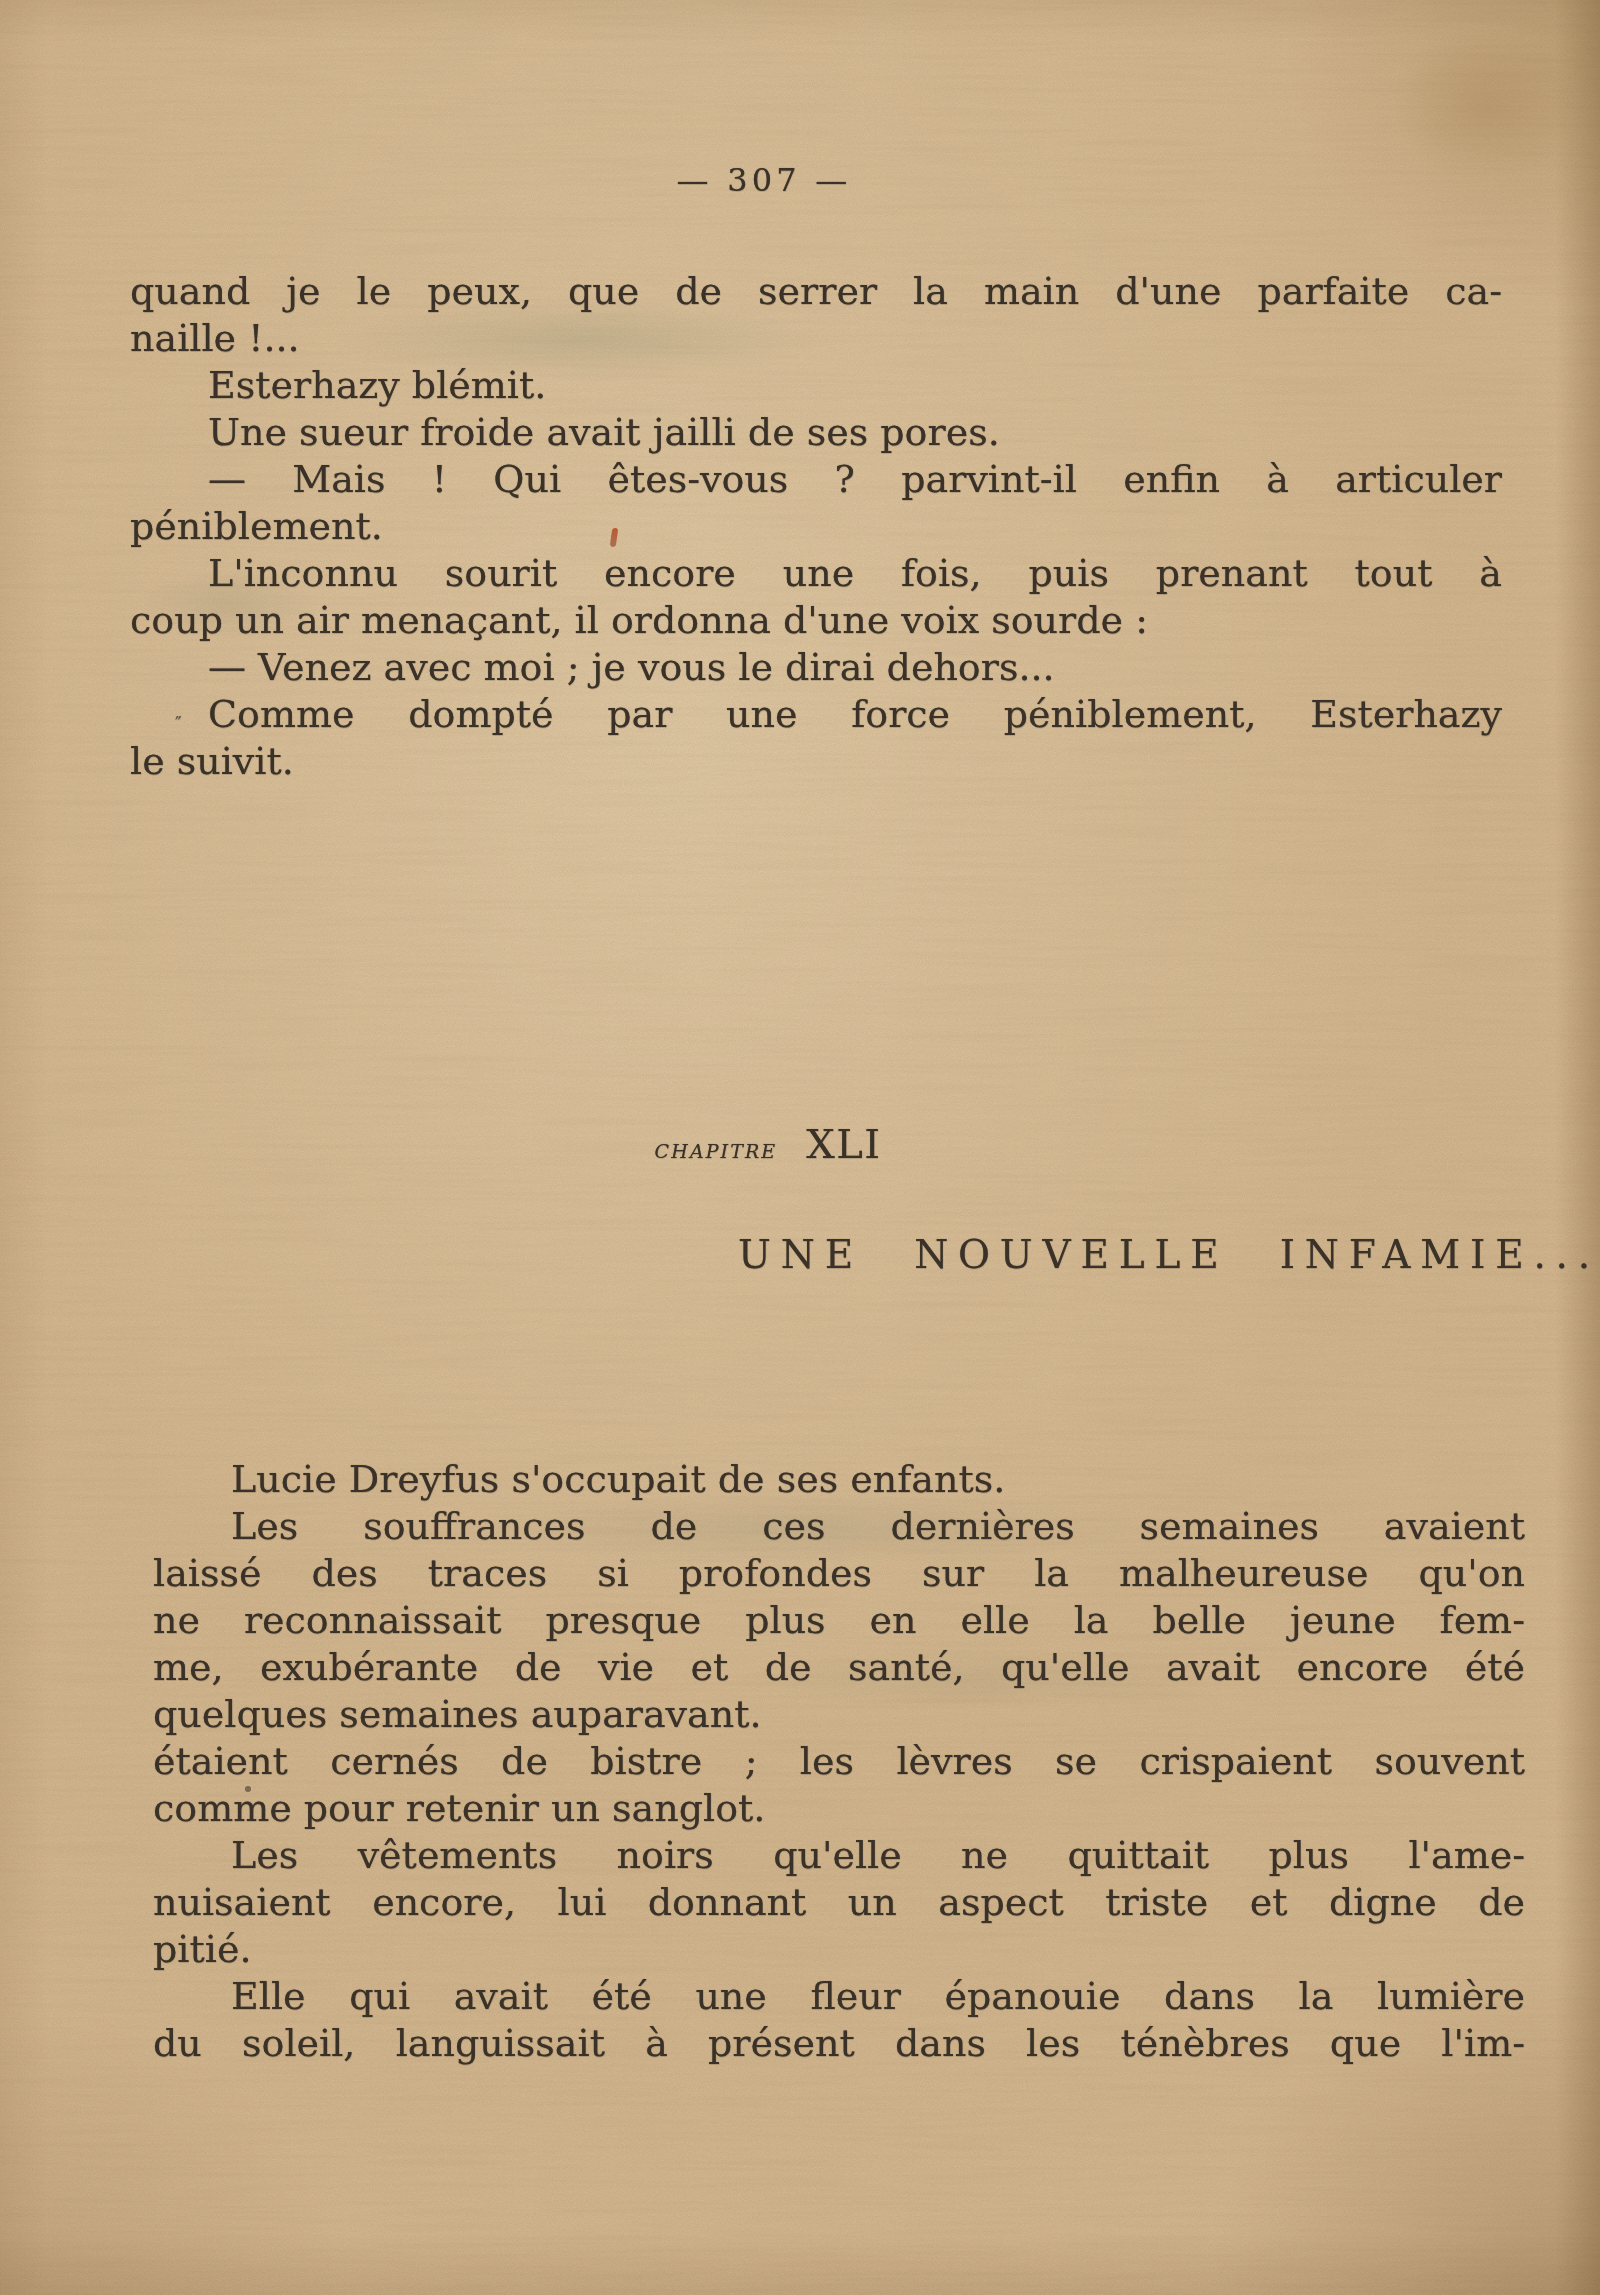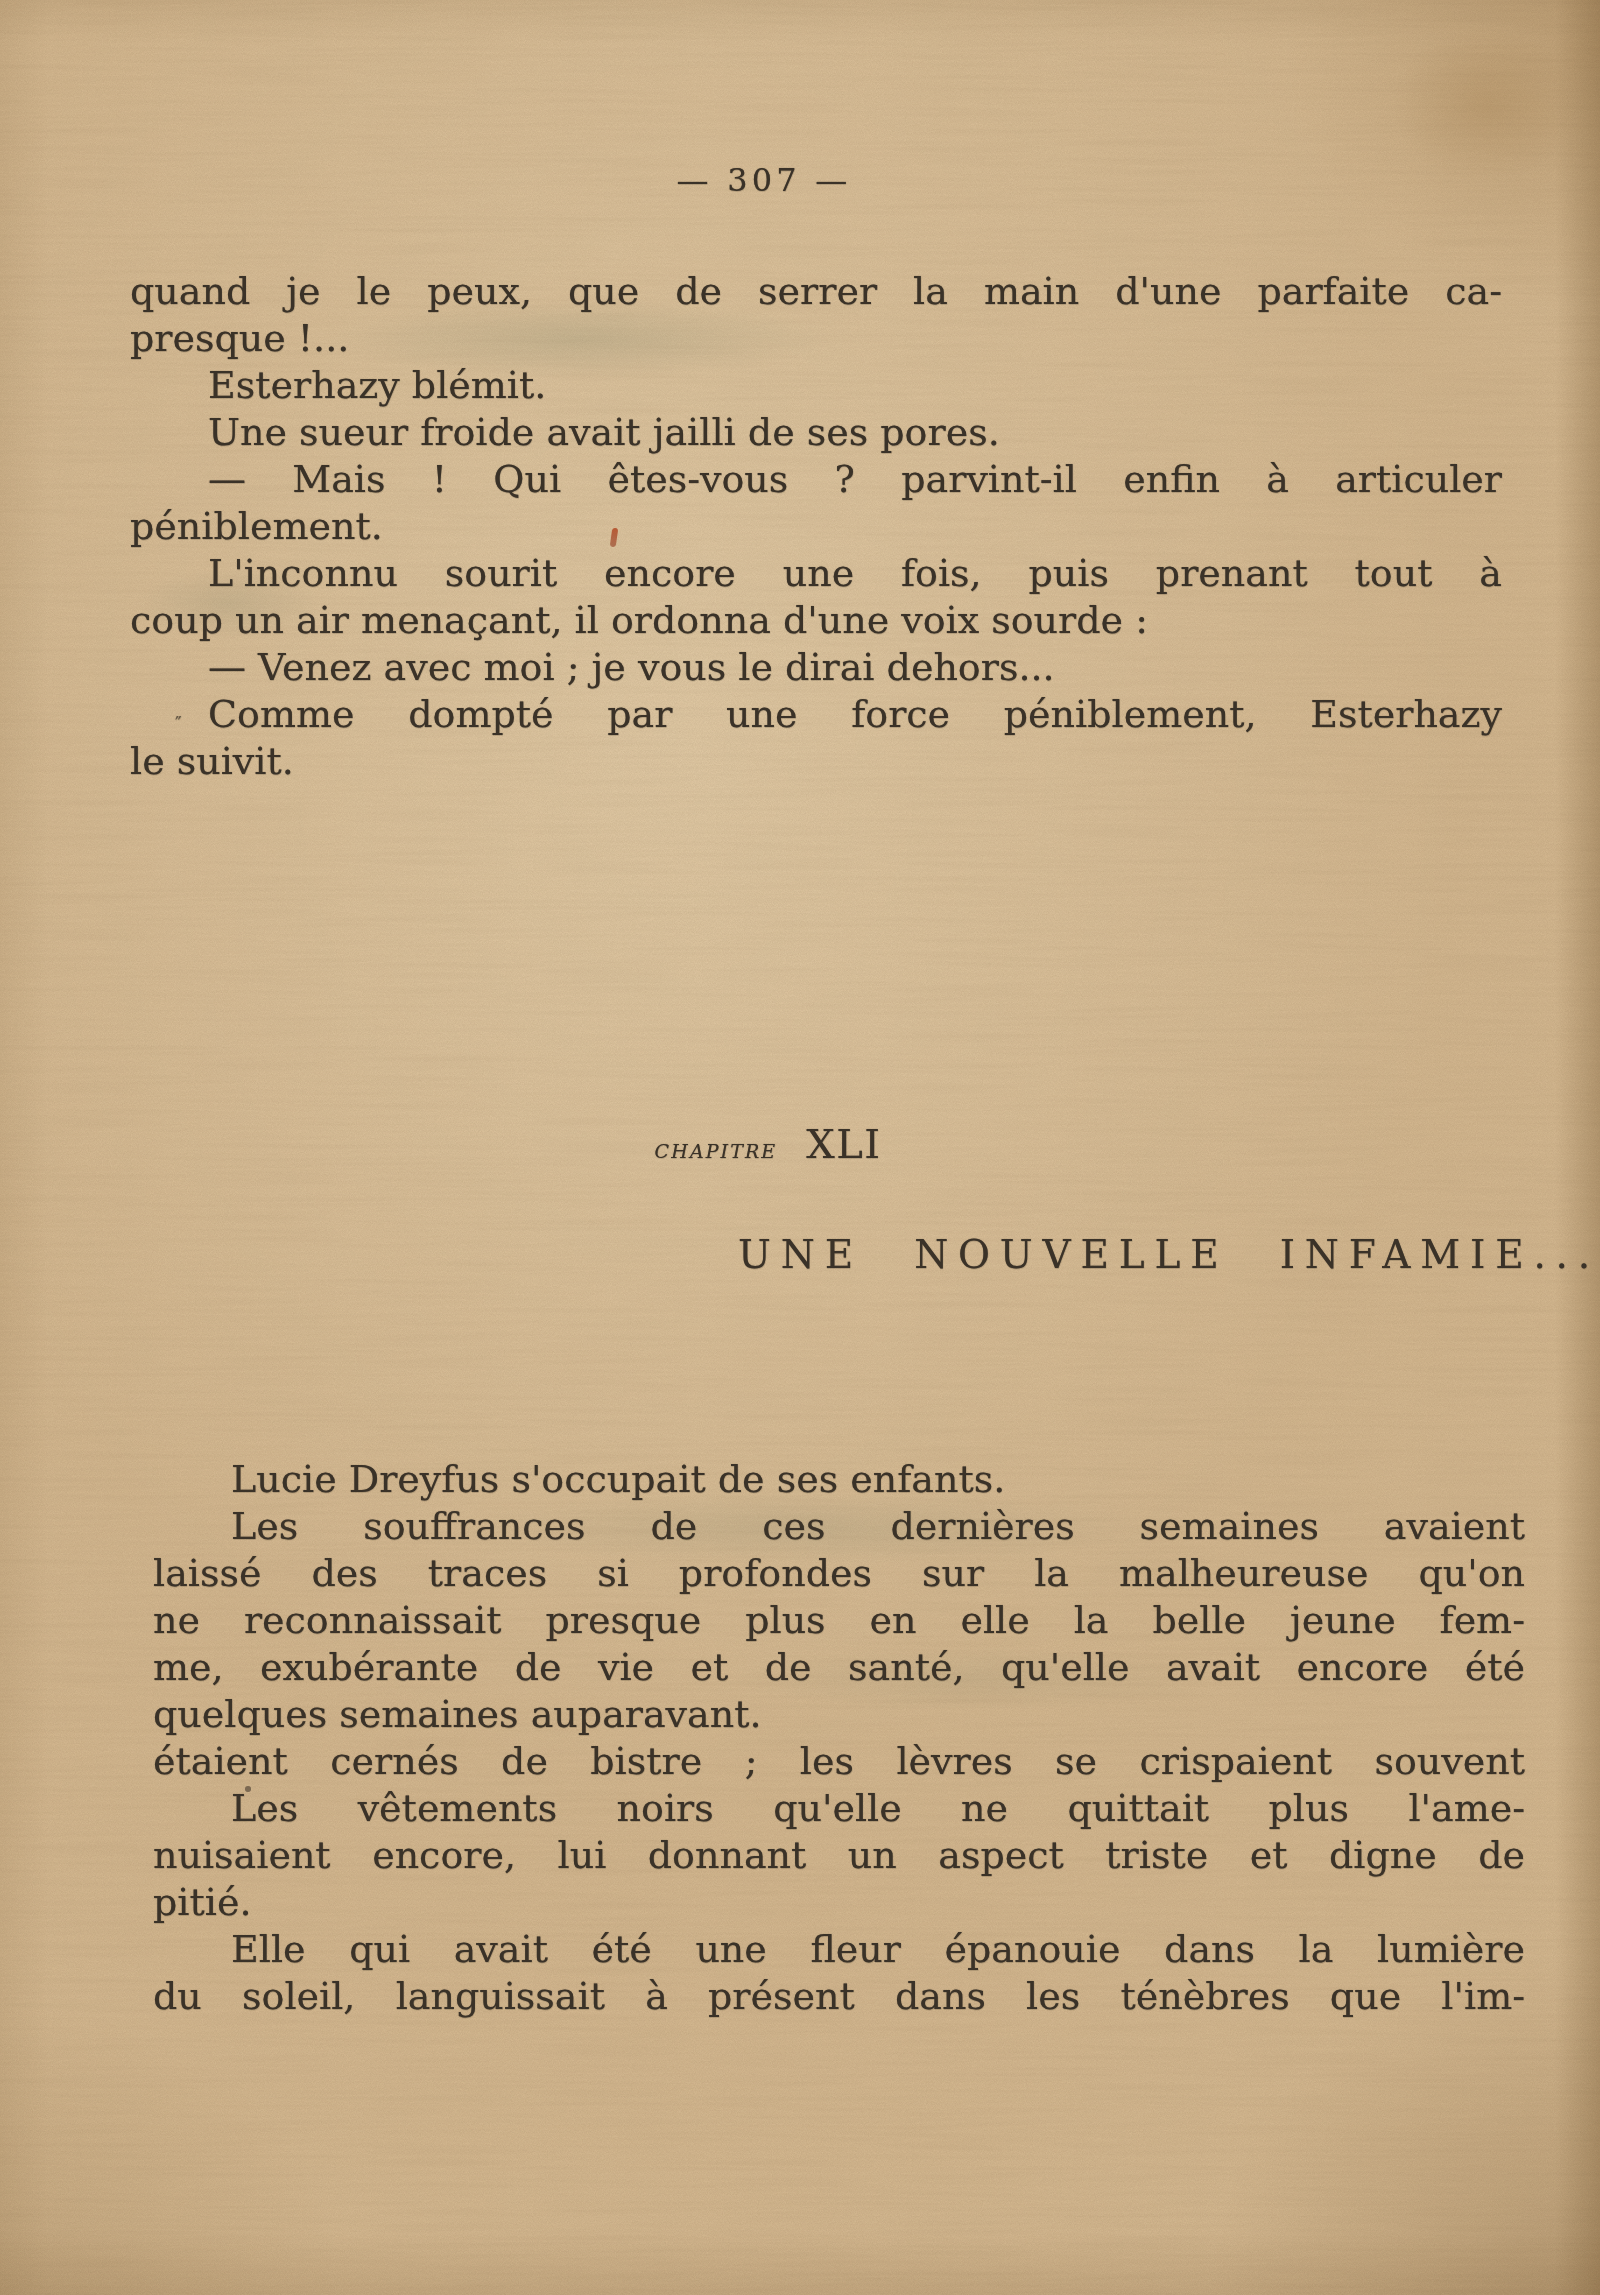--- a/index.html
+++ b/index.html
@@ -104,7 +104,7 @@
 
 <div class="col block1 ink">
   <div class="ln j">quand je le peux, que de serrer la main d'une parfaite ca-</div>
-  <div class="ln">presque !...</div>
+  <div class="ln">naille !...</div>
   <div class="ln ind">Esterhazy blémit.</div>
   <div class="ln ind">Une sueur froide avait jailli de ses pores.</div>
   <div class="ln ind j">— Mais ! Qui êtes-vous ? parvint-il enfin à articuler</div>

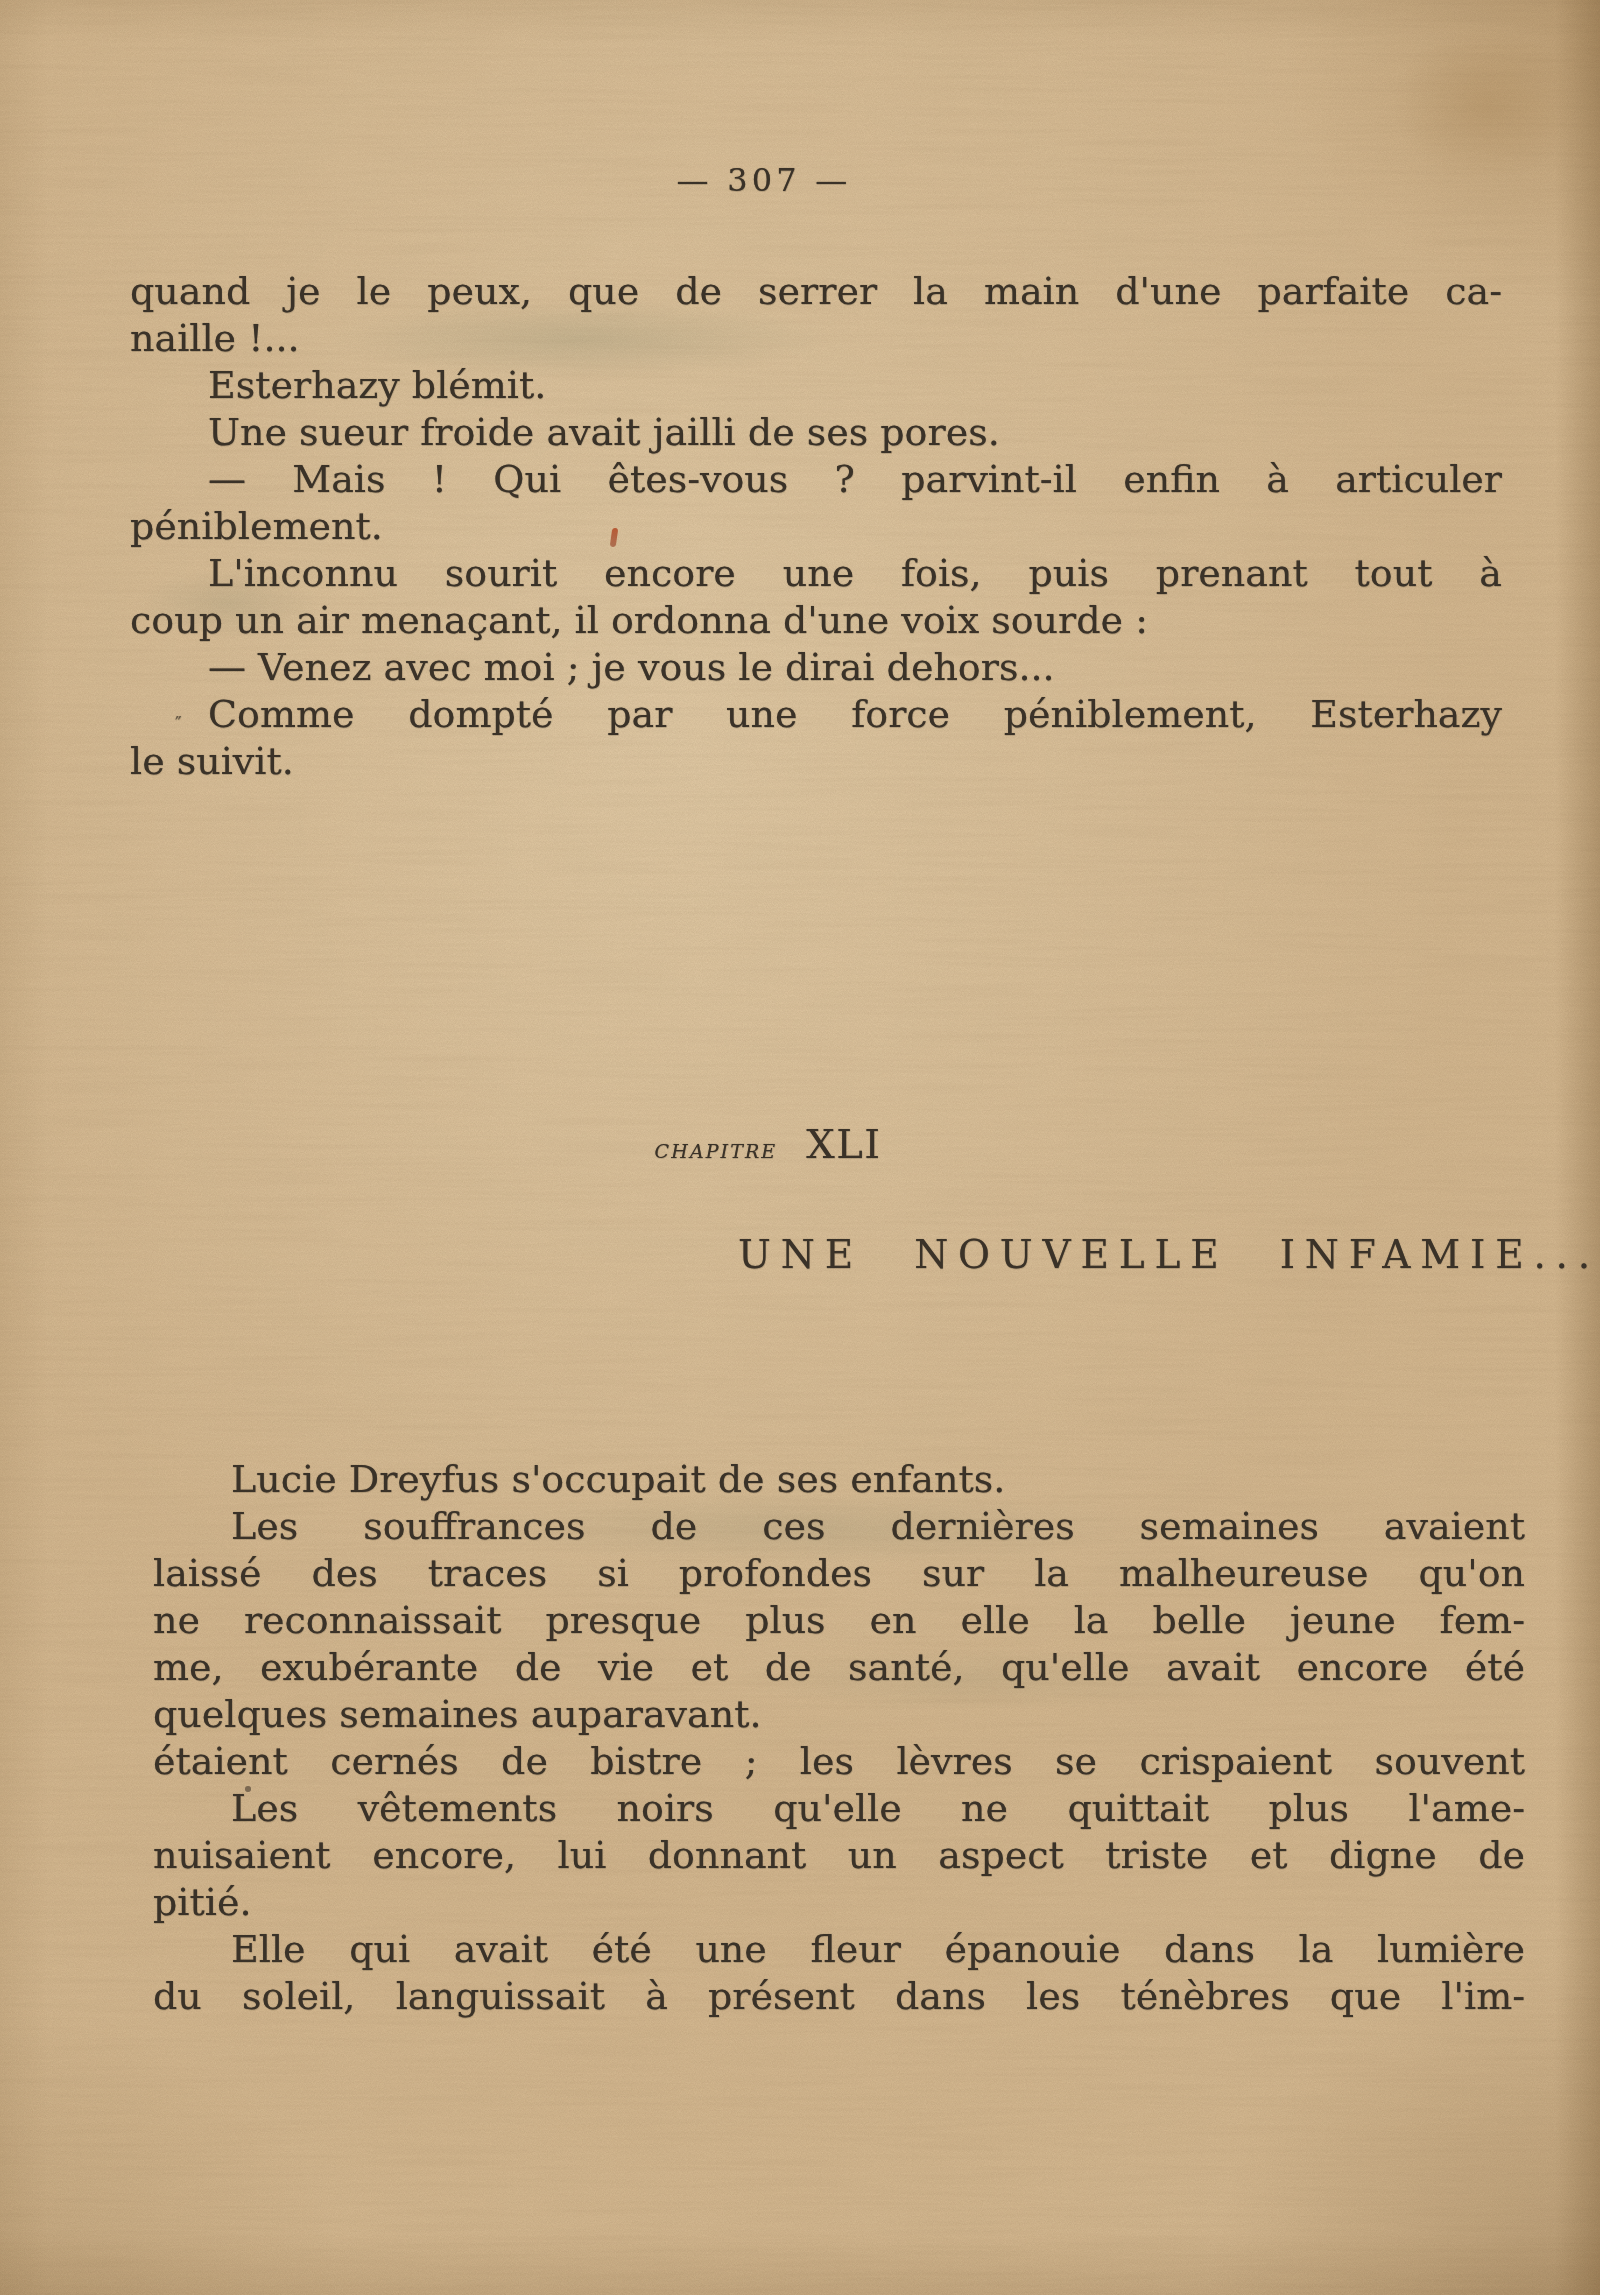--- a/index.html
+++ b/index.html
@@ -129,6 +129,7 @@
   <div class="ln j">me, exubérante de vie et de santé, qu'elle avait encore été</div>
   <div class="ln">quelques semaines auparavant.</div>
   <div class="ln j">étaient cernés de bistre ; les lèvres se crispaient souvent</div>
+  <div class="ln">comme pour retenir un sanglot.</div>
   <div class="ln ind j">Les vêtements noirs qu'elle ne quittait plus l'ame-</div>
   <div class="ln j">nuisaient encore, lui donnant un aspect triste et digne de</div>
   <div class="ln">pitié.</div>

